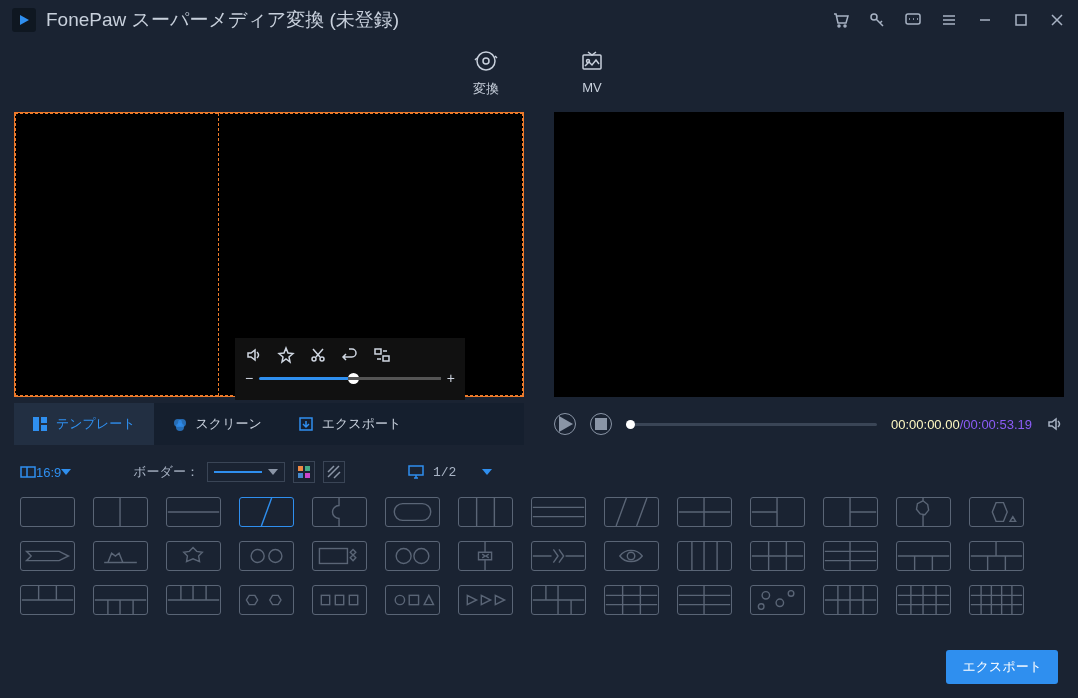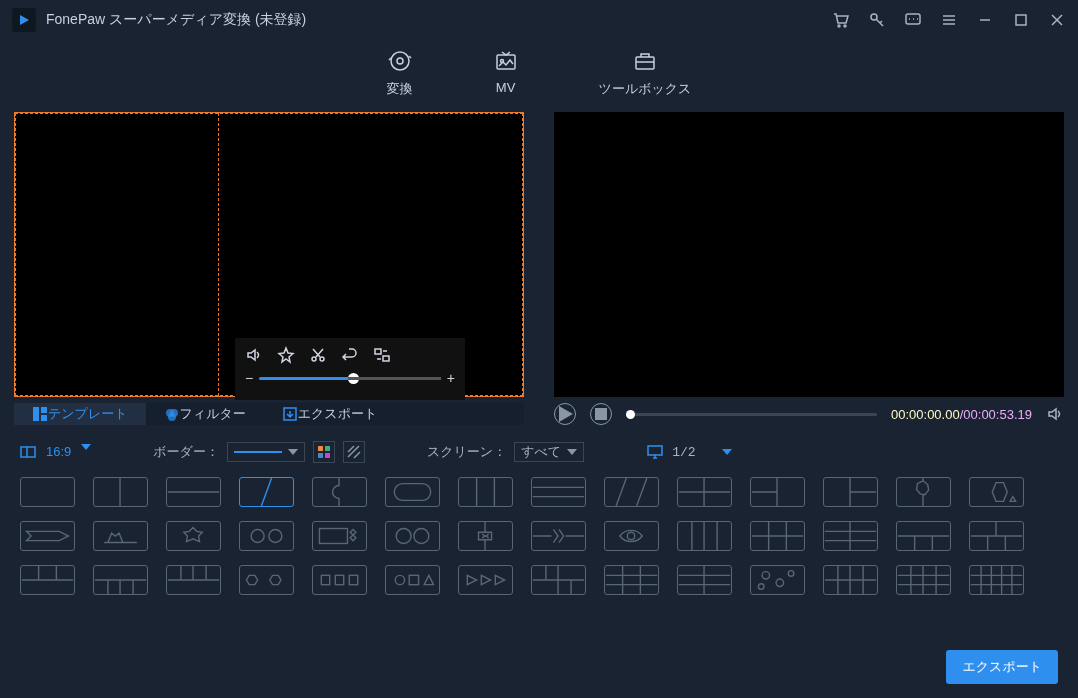--- a/index.html
+++ b/index.html
@@ -8,7 +8,7 @@
 .titlebar { height: 40px; display: flex; align-items: center; padding: 0 12px; background: #1a2332; }
 .logo { width: 24px; height: 24px; background: #0f1721; border-radius: 3px; display: flex; align-items: center; justify-content: center; margin-right: 10px; }
 .logo svg { width: 14px; height: 14px; }
-.titlebar-title { color: #c8d0dc; font-size: 14px; }
+.titlebar-title { color: #c8d0dc; font-size: 19px; }
 .titlebar-right { margin-left: auto; display: flex; gap: 18px; align-items: center; }
 .titlebar-icon { width: 18px; height: 18px; display: flex; align-items: center; justify-content: center; cursor: pointer; color: #a8b3c4; }
 

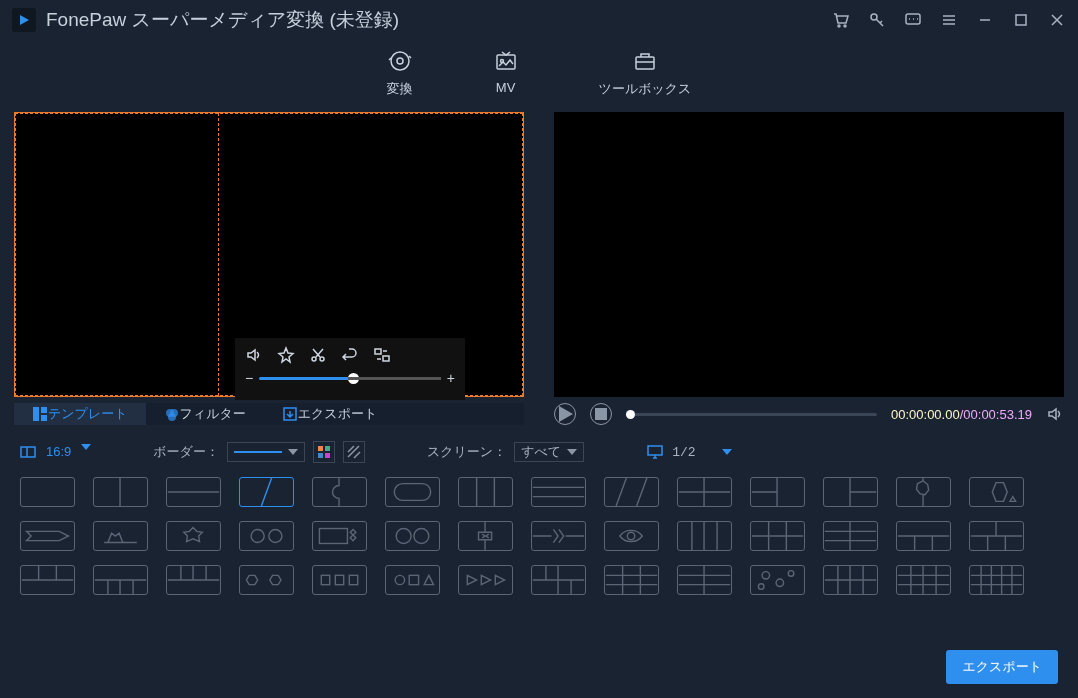--- a/index.html
+++ b/index.html
@@ -148,15 +148,6 @@
         </svg>
       </div>
     <div class="maintab-label">MV</div>
-  </div>
-  <div class="maintab">
-    <div class="maintab-icon">
-        <svg viewBox="0 0 26 26" stroke="currentColor" fill="none" stroke-width="1.5">
-          <rect x="4" y="9" width="18" height="12" rx="1"></rect>
-          <path d="M9 9V6h8v3M4 14h18"></path>
-        </svg>
-      </div>
-    <div class="maintab-label">ツールボックス</div>
   </div>
 </div>
 

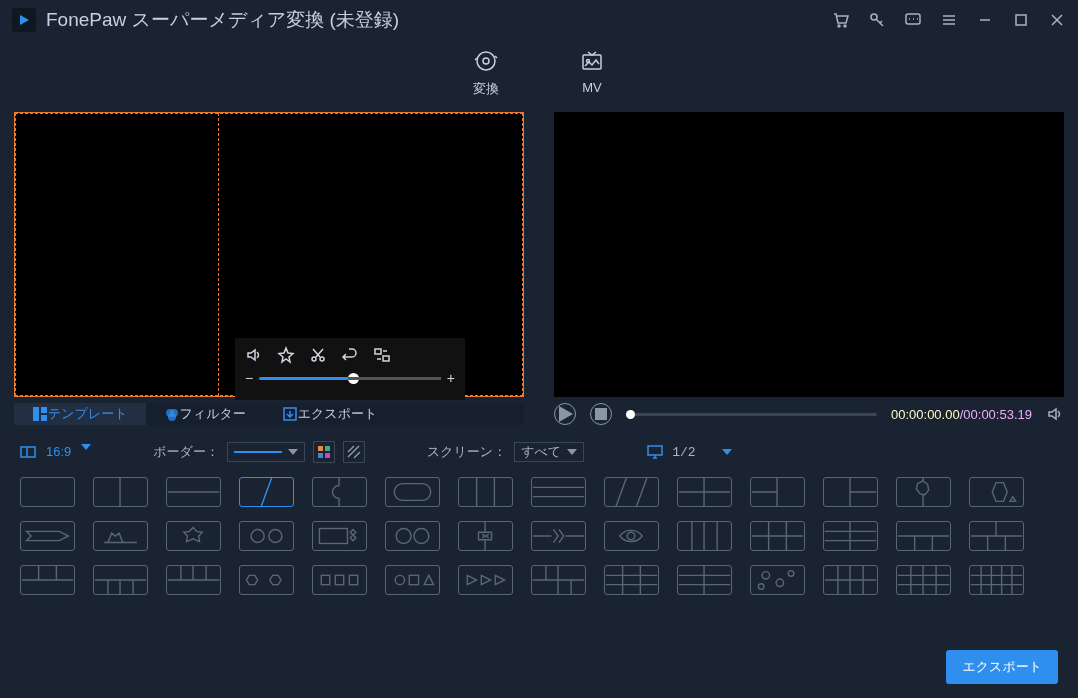--- a/index.html
+++ b/index.html
@@ -46,7 +46,7 @@
 .time-tot { color: #f0abfc; margin-top: 42px; }
 
 .subtabs { display: flex; background: #151f2e; }
-.subtab { padding: 2px 18px; display: flex; align-items: center; cursor: pointer; color: #c8d0dc; }
+.subtab { padding: 12px 18px; display: flex; align-items: center; gap: 8px; cursor: pointer; color: #c8d0dc; }
 .subtab.active { background: #222f42; color: #2f8fef; }
 .subtab-icon { width: 16px; height: 16px; display: flex; }
 

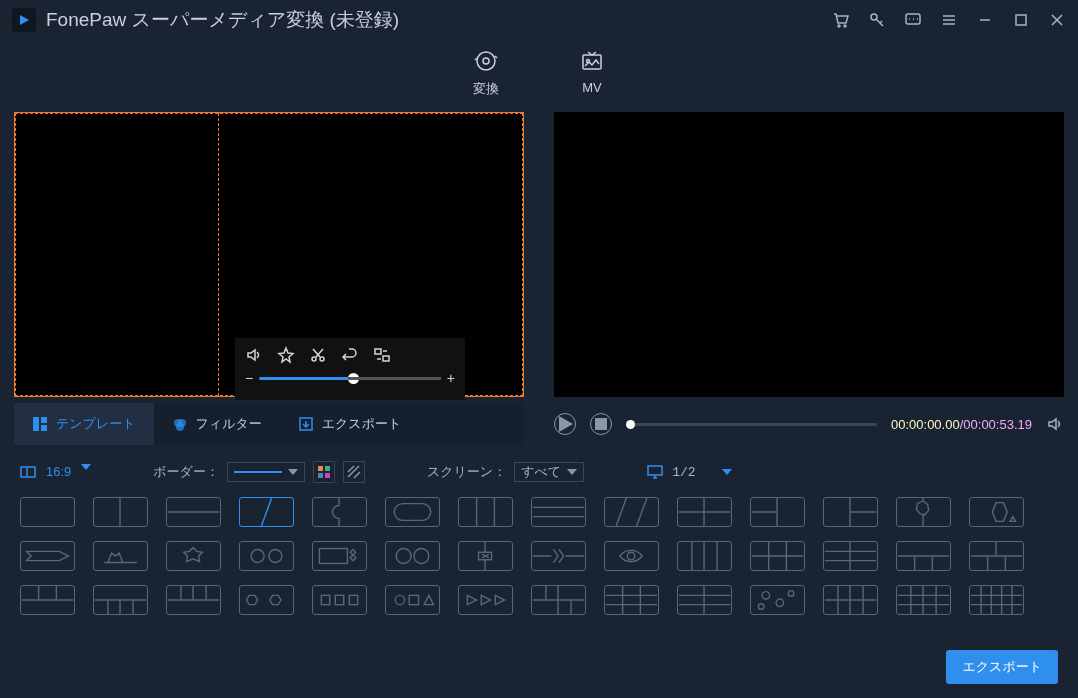--- a/index.html
+++ b/index.html
@@ -230,7 +230,7 @@
             <circle cx="8" cy="11" r="4" opacity=".7"></circle>
           </svg>
         </span>
-      <span>フィルター</span>
+      <span>スクリーン</span>
     </div>
     <div class="subtab">
       <span class="subtab-icon">

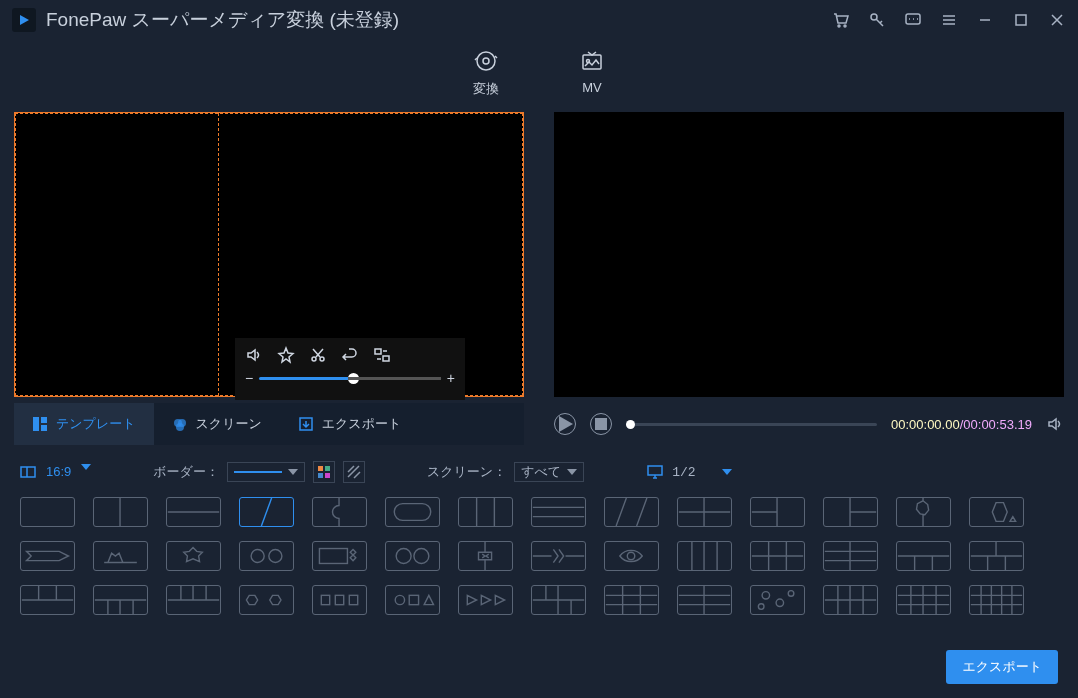--- a/index.html
+++ b/index.html
@@ -43,7 +43,7 @@
 .progress { flex: 1; height: 3px; background: #3a4556; position: relative; border-radius: 2px; }
 .progress-dot { position: absolute; left: 0; top: -3px; width: 9px; height: 9px; border-radius: 50%; background: #fff; }
 .time-cur { color: #fef9c3; }
-.time-tot { color: #f0abfc; margin-top: 42px; }
+.time-tot { color: #8b5cf6; margin-top: 42px; }
 
 .subtabs { display: flex; background: #151f2e; }
 .subtab { padding: 12px 18px; display: flex; align-items: center; gap: 8px; cursor: pointer; color: #c8d0dc; }

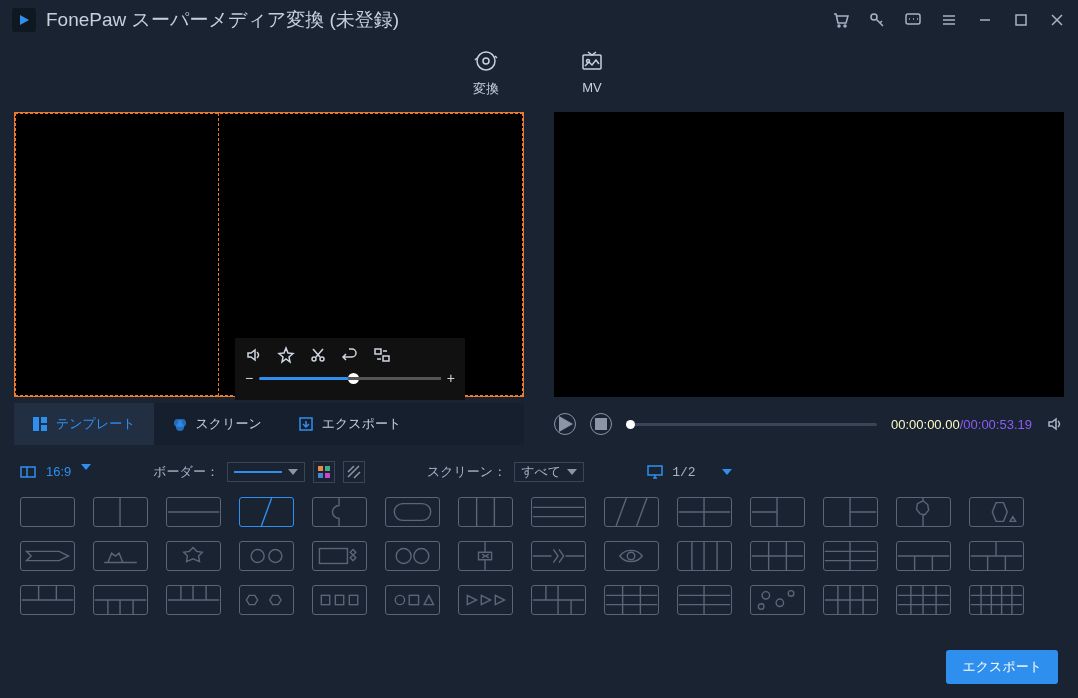--- a/index.html
+++ b/index.html
@@ -52,7 +52,7 @@
 
 .optrow { display: flex; align-items: center; padding: 10px 20px; gap: 22px; }
 .optitem { display: flex; align-items: center; gap: 8px; }
-.ratio { color: #2f8fef; display: flex; gap: 10px; cursor: pointer; }
+.ratio { color: #2f8fef; display: flex; align-items: center; cursor: pointer; }
 .triangle-dn { width: 0; height: 0; border-left: 5px solid transparent; border-right: 5px solid transparent; border-top: 6px solid #2f8fef; }
 .triangle-dn.grey { border-top-color: #8a95a6; }
 .border-sel { width: 78px; height: 20px; border: 1px solid #3a4556; display: flex; align-items: center; padding: 0 6px; cursor: pointer; gap: 6px; }

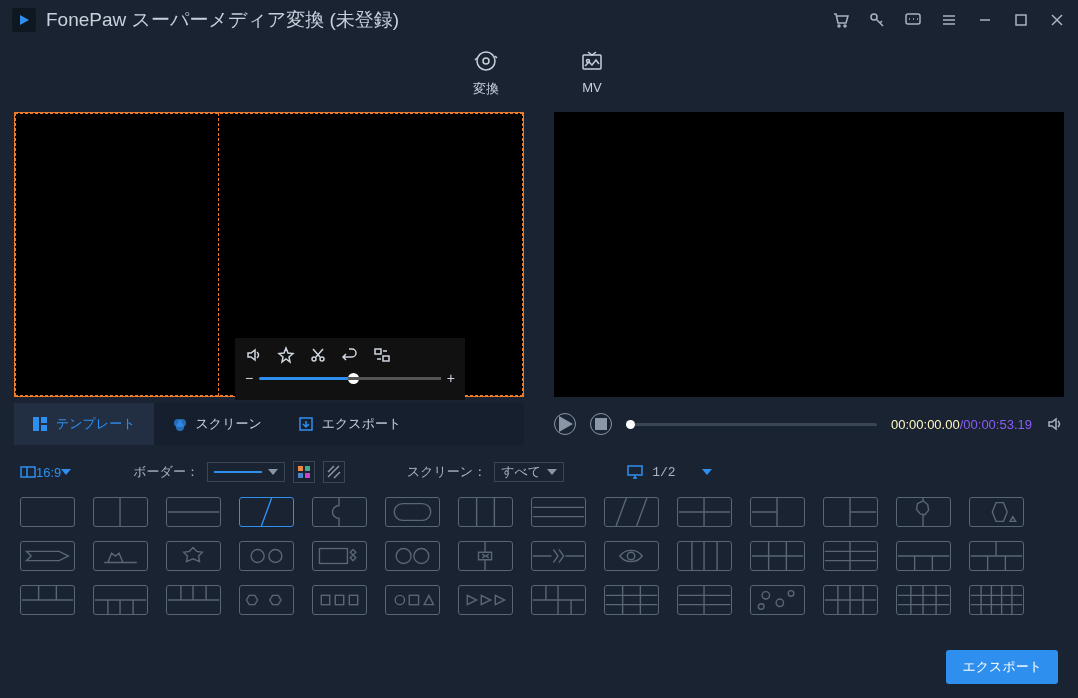--- a/index.html
+++ b/index.html
@@ -297,13 +297,6 @@
       </div>
   </div>
   <div class="optitem" style="margin-left:40px;">
-    <span>スクリーン：</span>
-    <div class="screen-sel">
-        <span>すべて</span>
-        <div class="triangle-dn grey"></div>
-      </div>
-  </div>
-  <div class="optitem" style="margin-left:40px;">
     <svg width="18" height="18" viewBox="0 0 18 18" stroke="#2f8fef" fill="none" stroke-width="1.5">
         <rect x="2" y="3" width="14" height="9"></rect>
         <path d="M7 15h4M9 12v3"></path>

